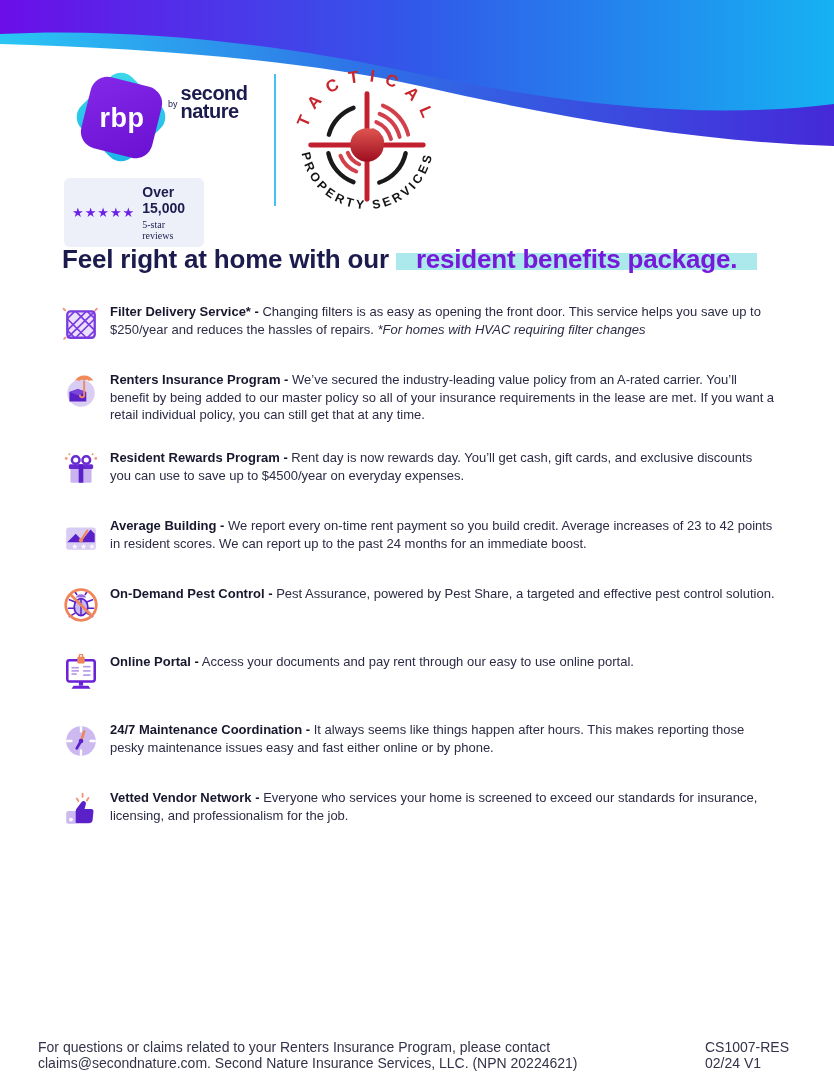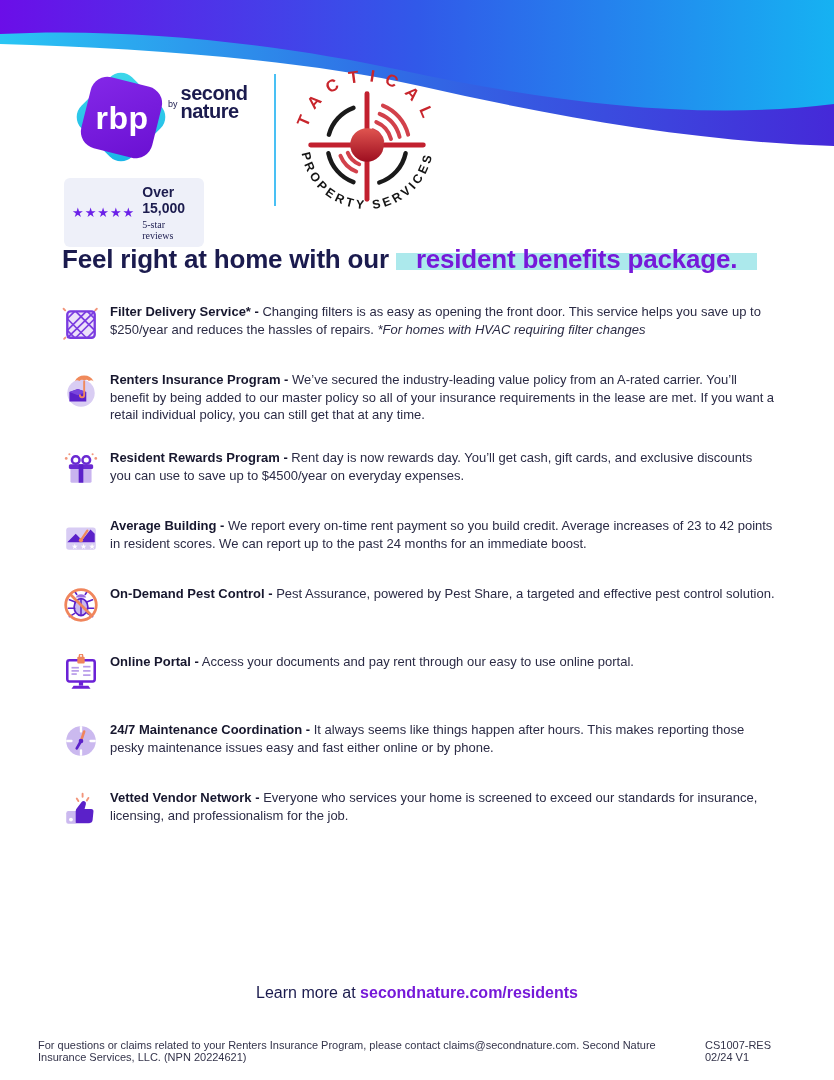--- a/index.html
+++ b/index.html
@@ -19,7 +19,7 @@
   .rbp-purple { position:absolute; left:11px; top:11px; width:73px; height:73px; border-radius:17px;
               background:linear-gradient(145deg,#8428e8,#6a10d2); transform:rotate(14deg); }
   .rbp-text { position:absolute; left:0; top:0; width:96px; height:96px; display:flex; align-items:center; justify-content:center;
-              color:#fff; font-weight:bold; font-size:32px; letter-spacing:0.5px; }
+              color:#fff; font-weight:bold; font-size:27px; letter-spacing:0.5px; }
   .byline { position:absolute; left:168px; top:14px; display:flex;align-items:center; }
   .by { font-size:9px; color:#1b1b4e; margin:3px 3px 0 0; }
   .brand { font-weight:bold; color:#1b1b4e; font-size:20px; line-height:0.92; letter-spacing:-0.5px; }

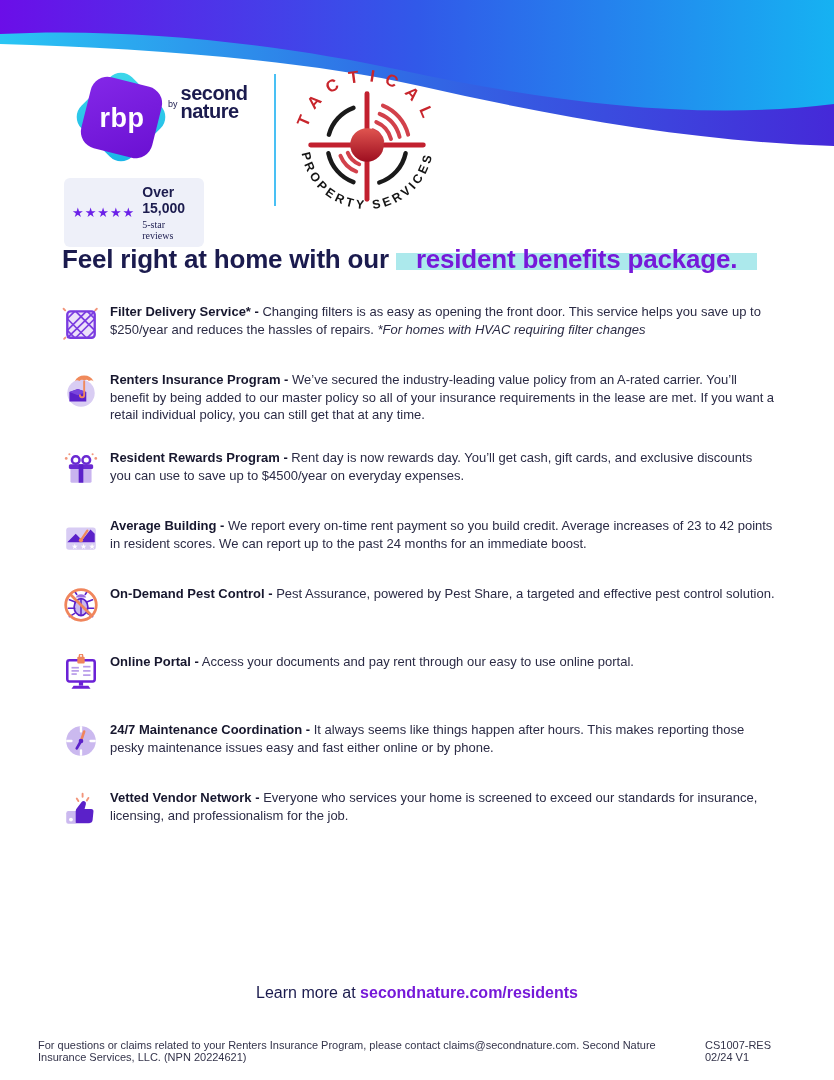--- a/index.html
+++ b/index.html
@@ -275,10 +275,6 @@
 
   </div>
 
-  <div class="learn">
-    <span>Learn more at</span>
-    <span class="lnk">secondnature.com/residents</span>
-  </div>
 
   <div class="fineprint">
     <span>For questions or claims related to your Renters Insurance Program, please contact claims@secondnature.com. Second Nature Insurance Services, LLC. (NPN 20224621)</span>

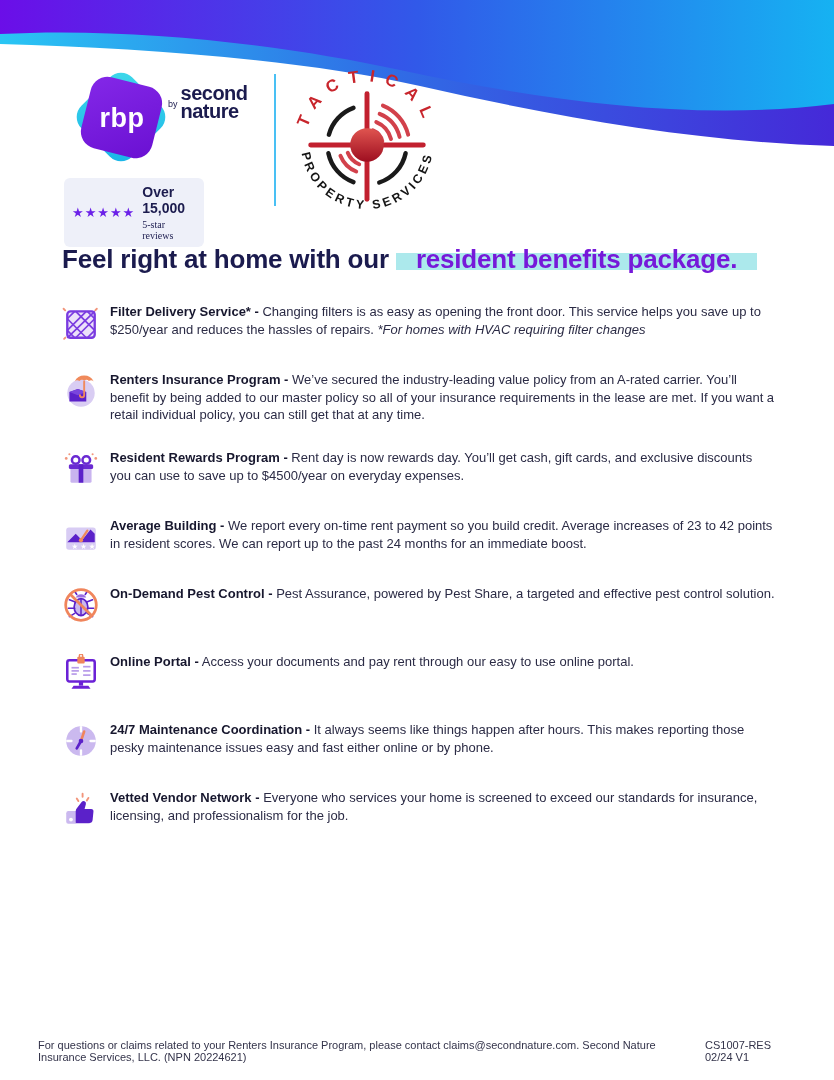--- a/index.html
+++ b/index.html
@@ -48,7 +48,7 @@
   .learn { position:absolute; left:0; top:984px; width:834px; text-align:center; font-size:16px; color:#1b1b4e; }
   .learn .lnk { font-weight:bold; color:#7619d9; cursor:pointer; }
   .fineprint { position:absolute; left:0; top:1039px; width:834px; padding:0 38px; display:flex;
-               justify-content:space-between; font-size:11px; color:#33334a; }
+               justify-content:space-between; font-size:14px; color:#33334a; }
 </style>
 </head>
 <body>

